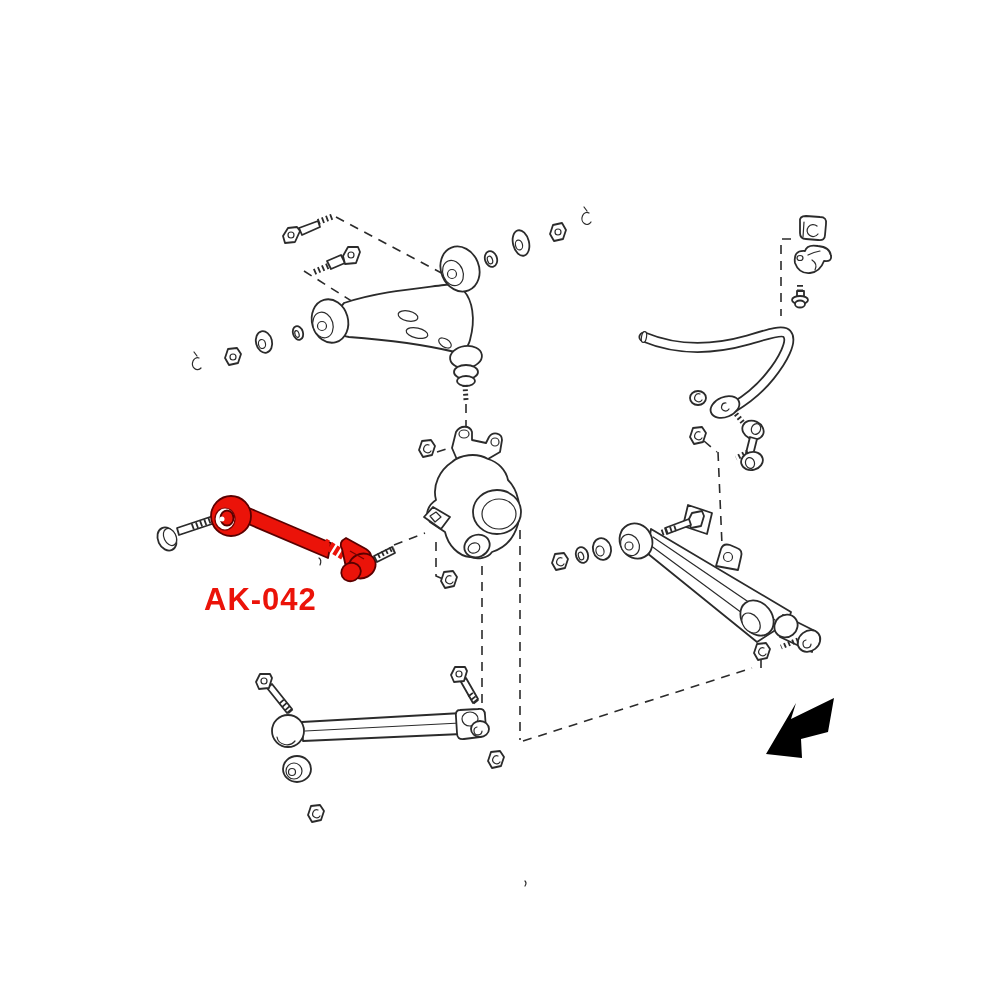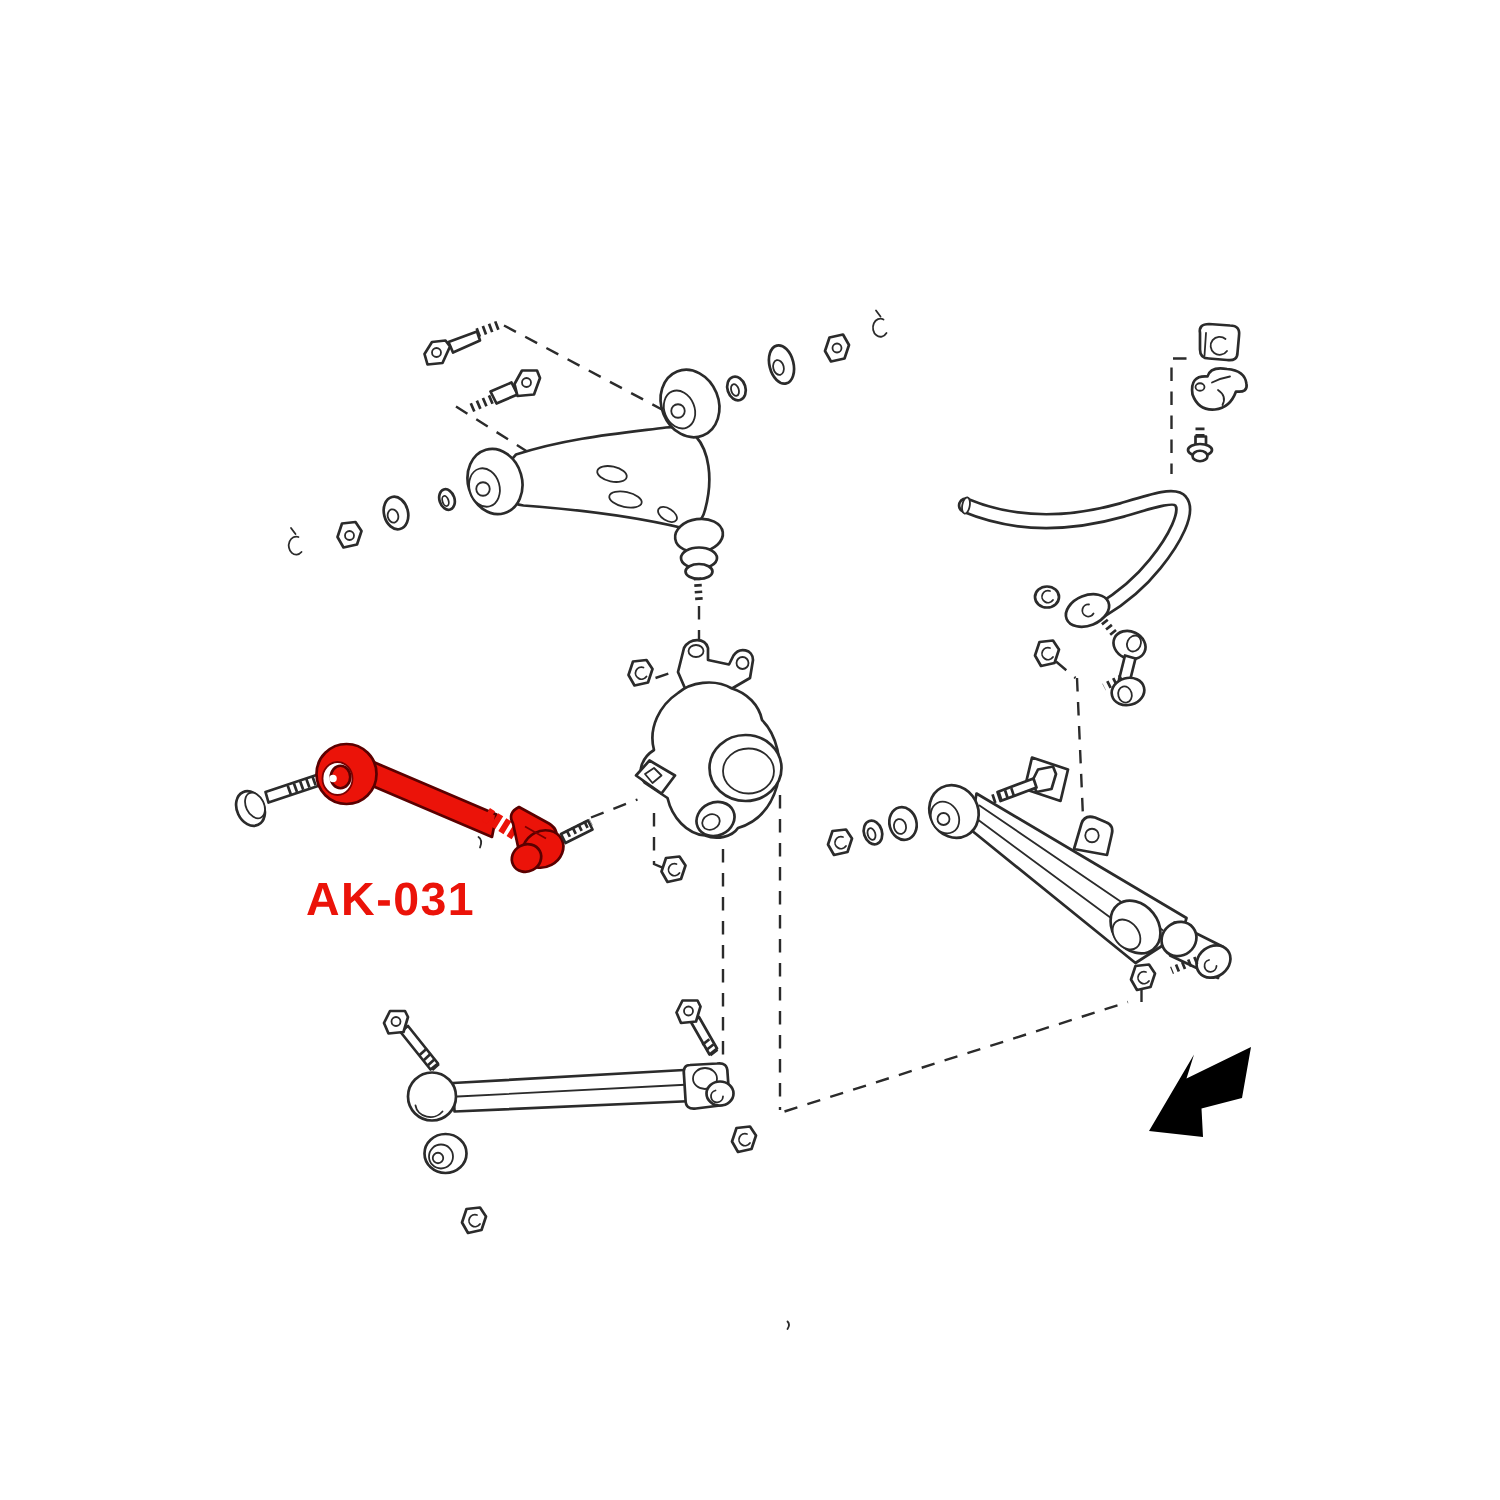--- a/index.html
+++ b/index.html
@@ -273,7 +273,7 @@
   </g>
 </svg>
 
-<div class="part-label">AK-031</div>
+<div class="part-label">AK-042</div>
 </div>
 
 </body></html>

